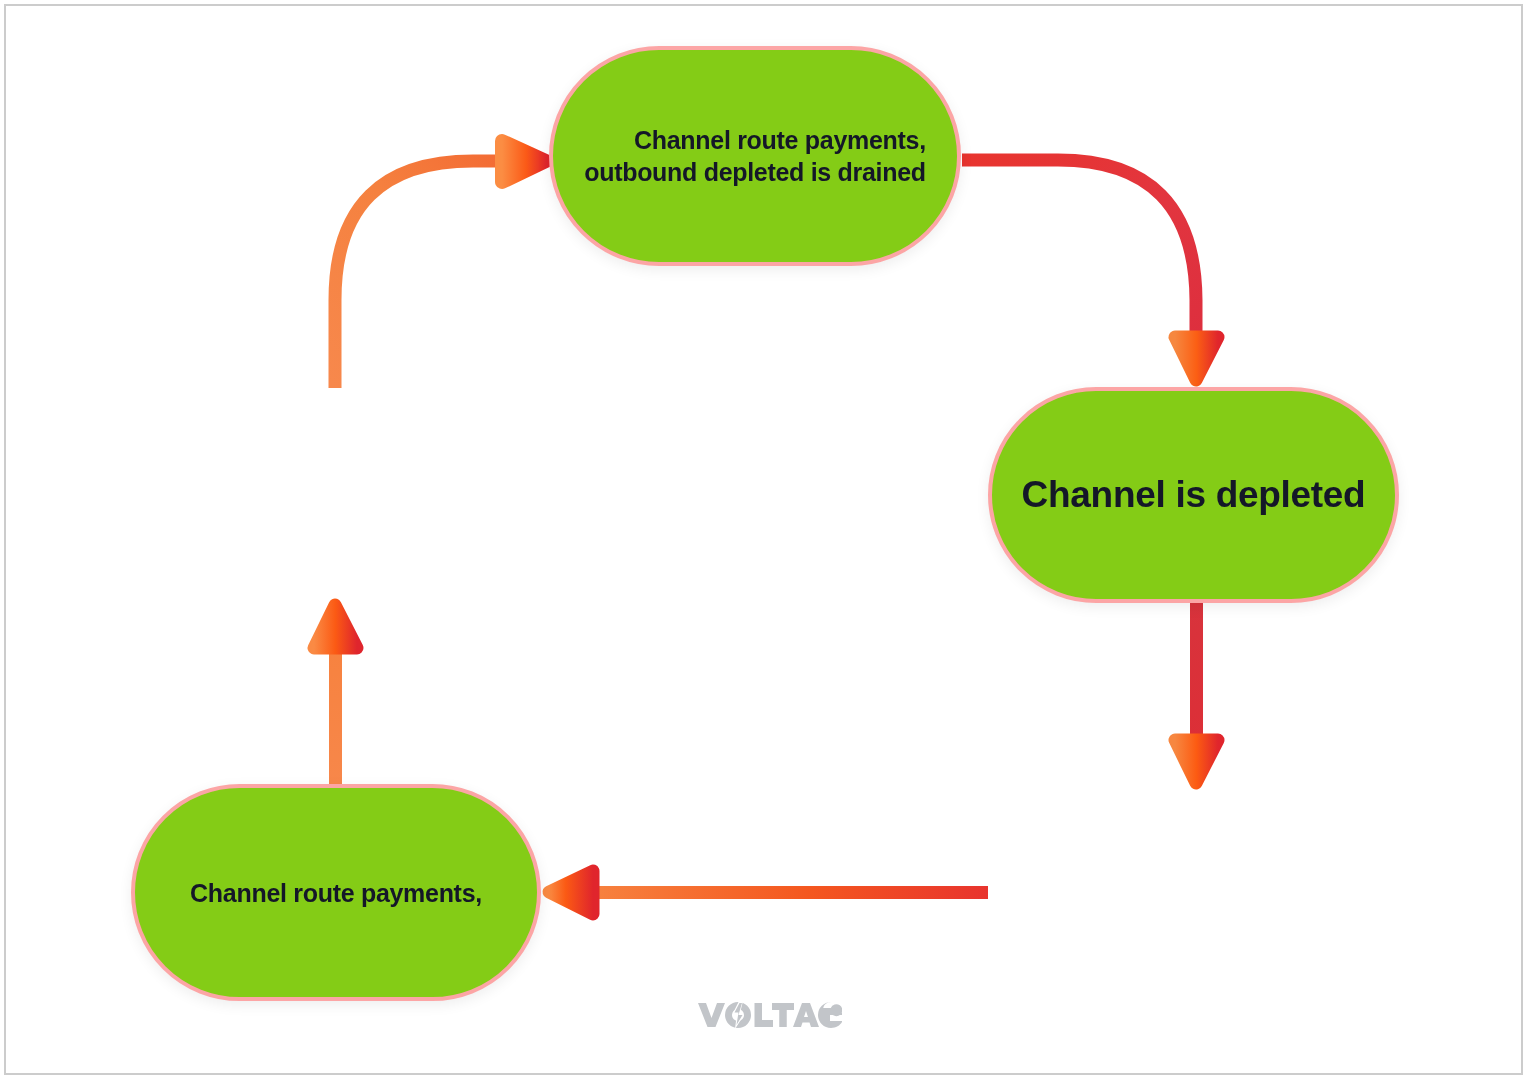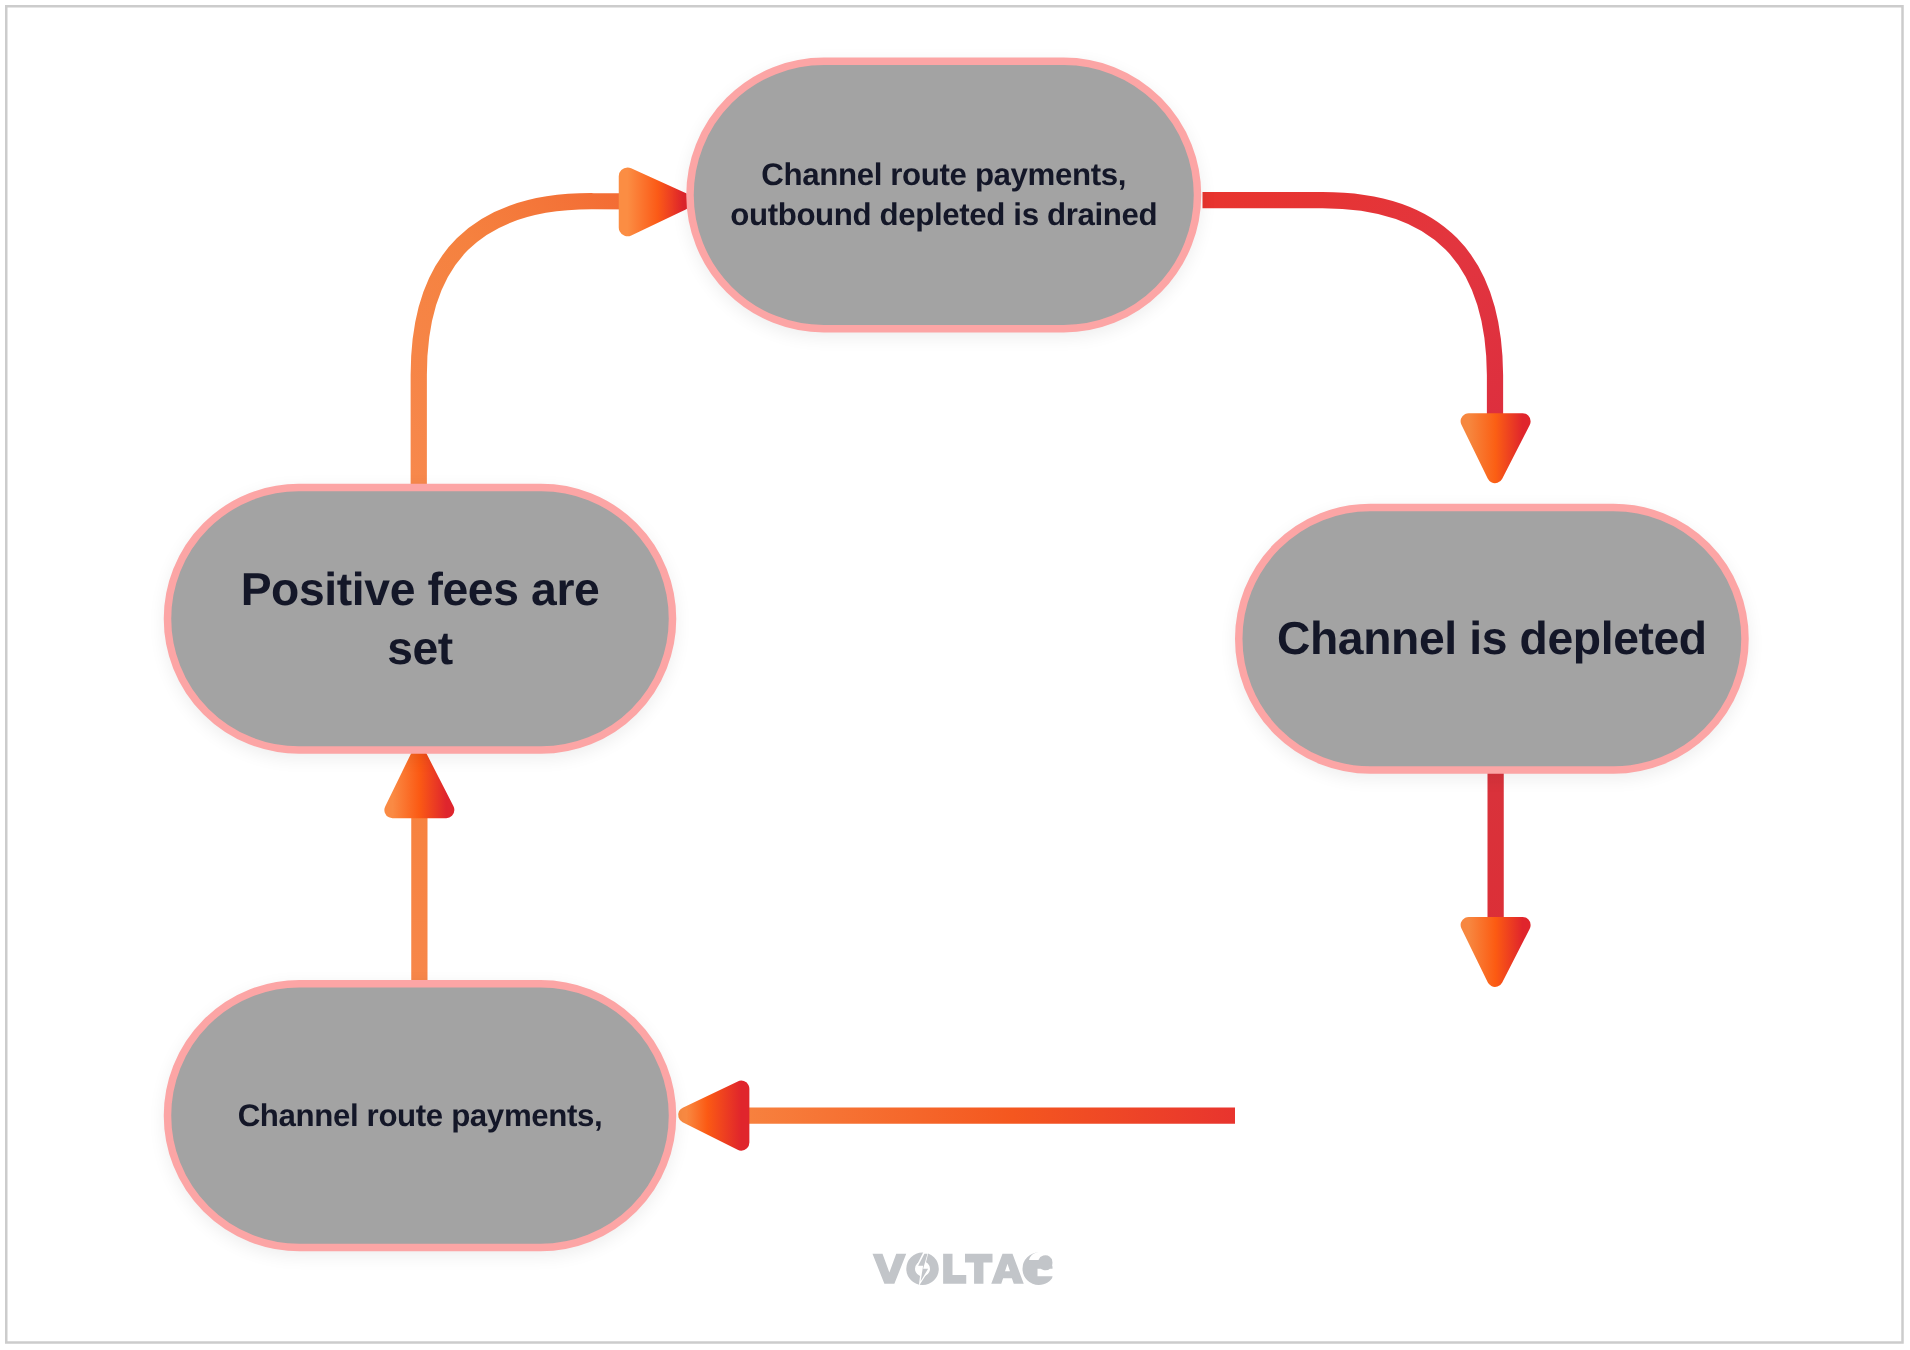--- a/index.html
+++ b/index.html
@@ -37,13 +37,13 @@
   .node-box {
     position: absolute;
     box-sizing: border-box;
-    background: #a3a3a3;
-    border: 6px solid #fca5a5;
+    background: #84cc16;
+    border: 4px solid #fca5a5;
     border-radius: 120px;
     display: flex;
     align-items: center;
     justify-content: center;
-    text-align: center;
+    text-align: right;
     color: #141728;
     box-shadow: 0 4px 14px rgba(0,0,0,0.07);
   }

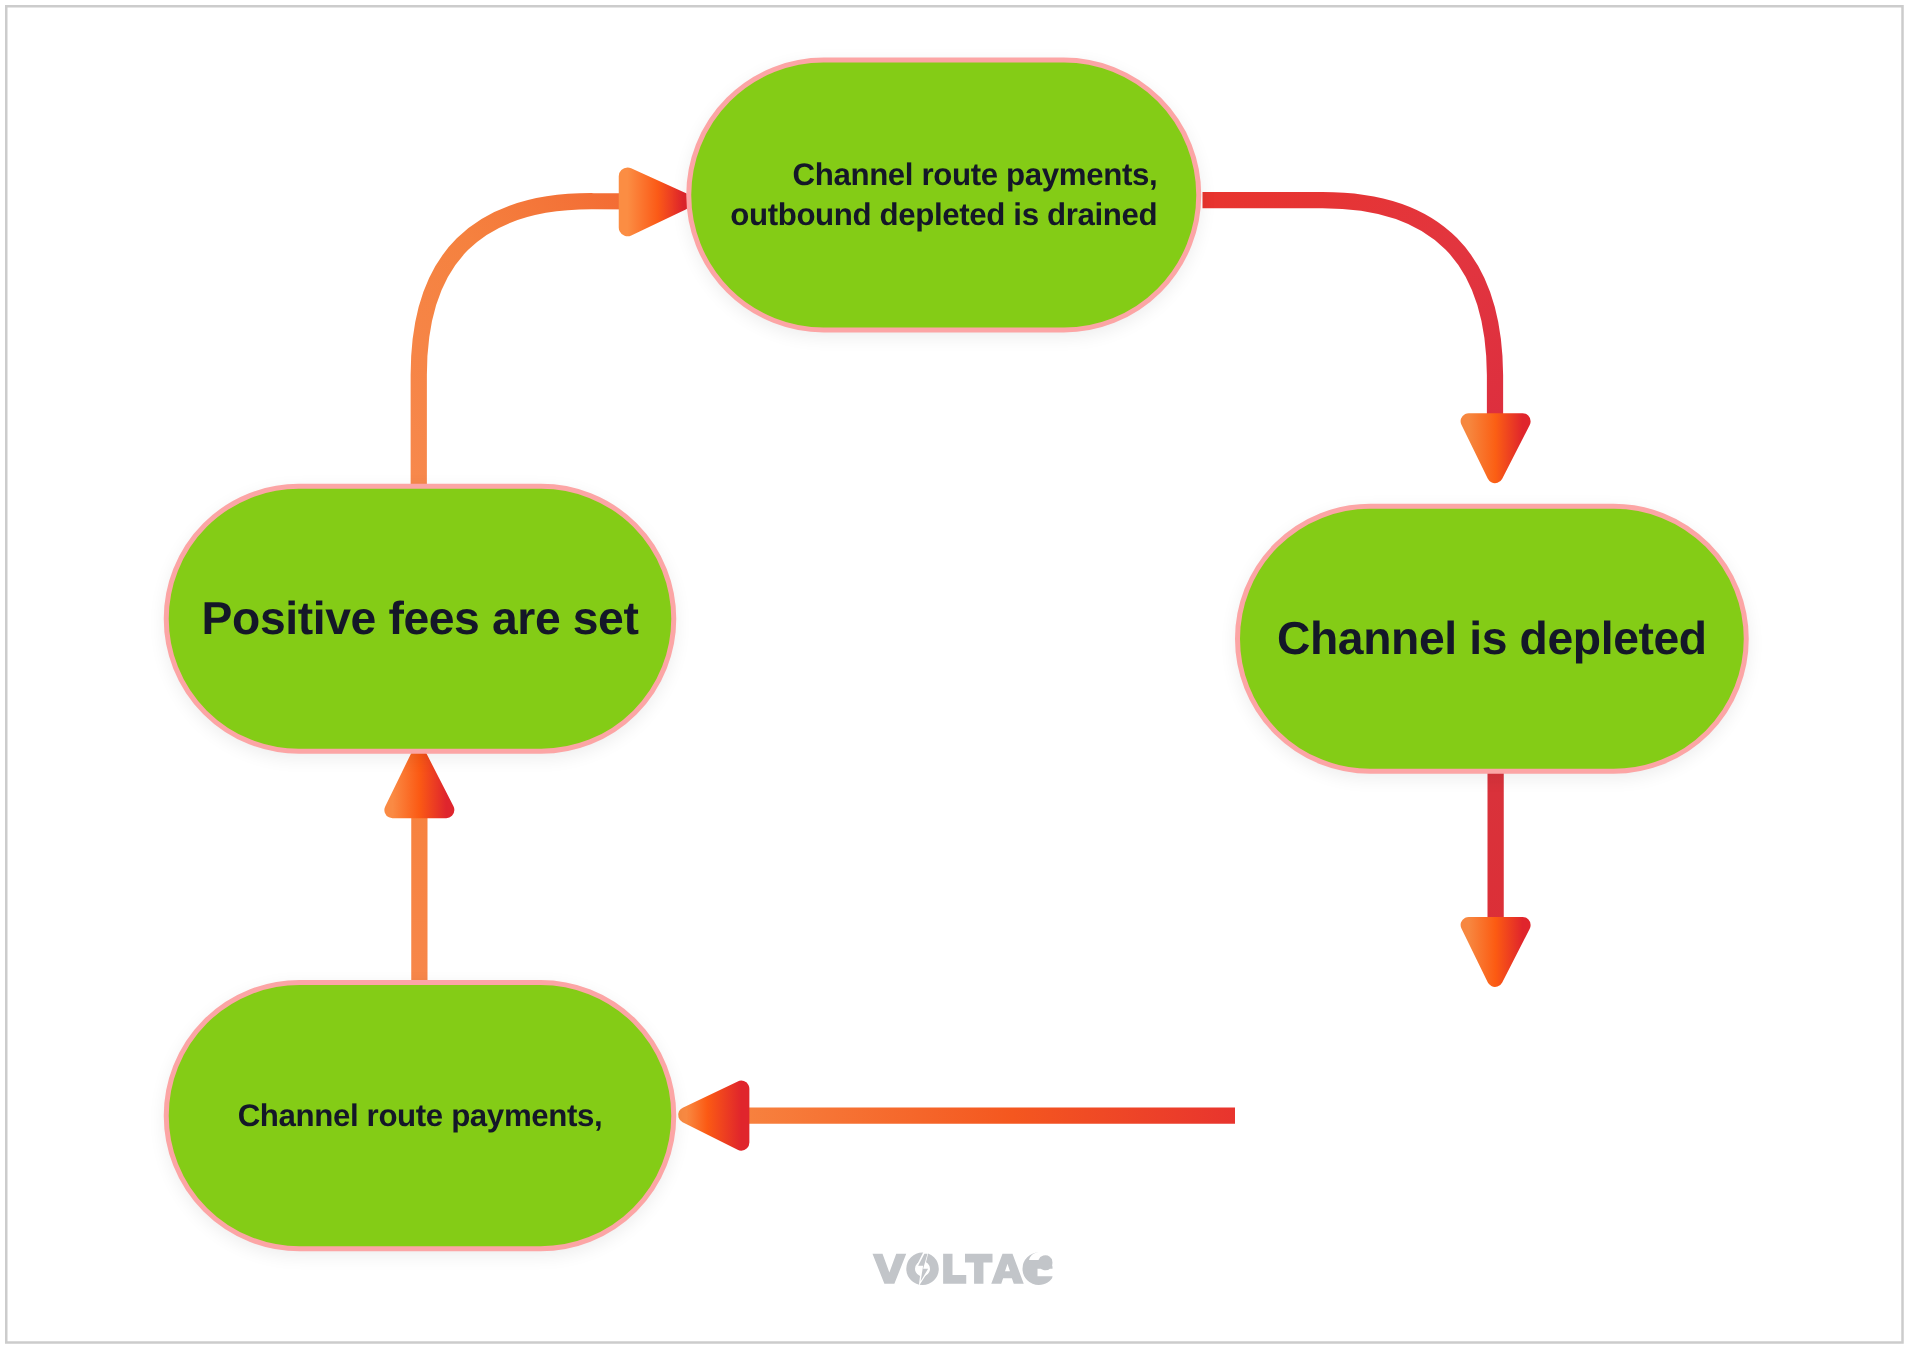--- a/index.html
+++ b/index.html
@@ -180,9 +180,6 @@
     </div>
   </div>
 
-  <div class="node-box" id="node-left">
-    <div class="node-label label-lg">Positive fees are set</div>
-  </div>
 
   <div id="brand-logo">
     <svg width="145" height="30" viewBox="0 0 290 60">

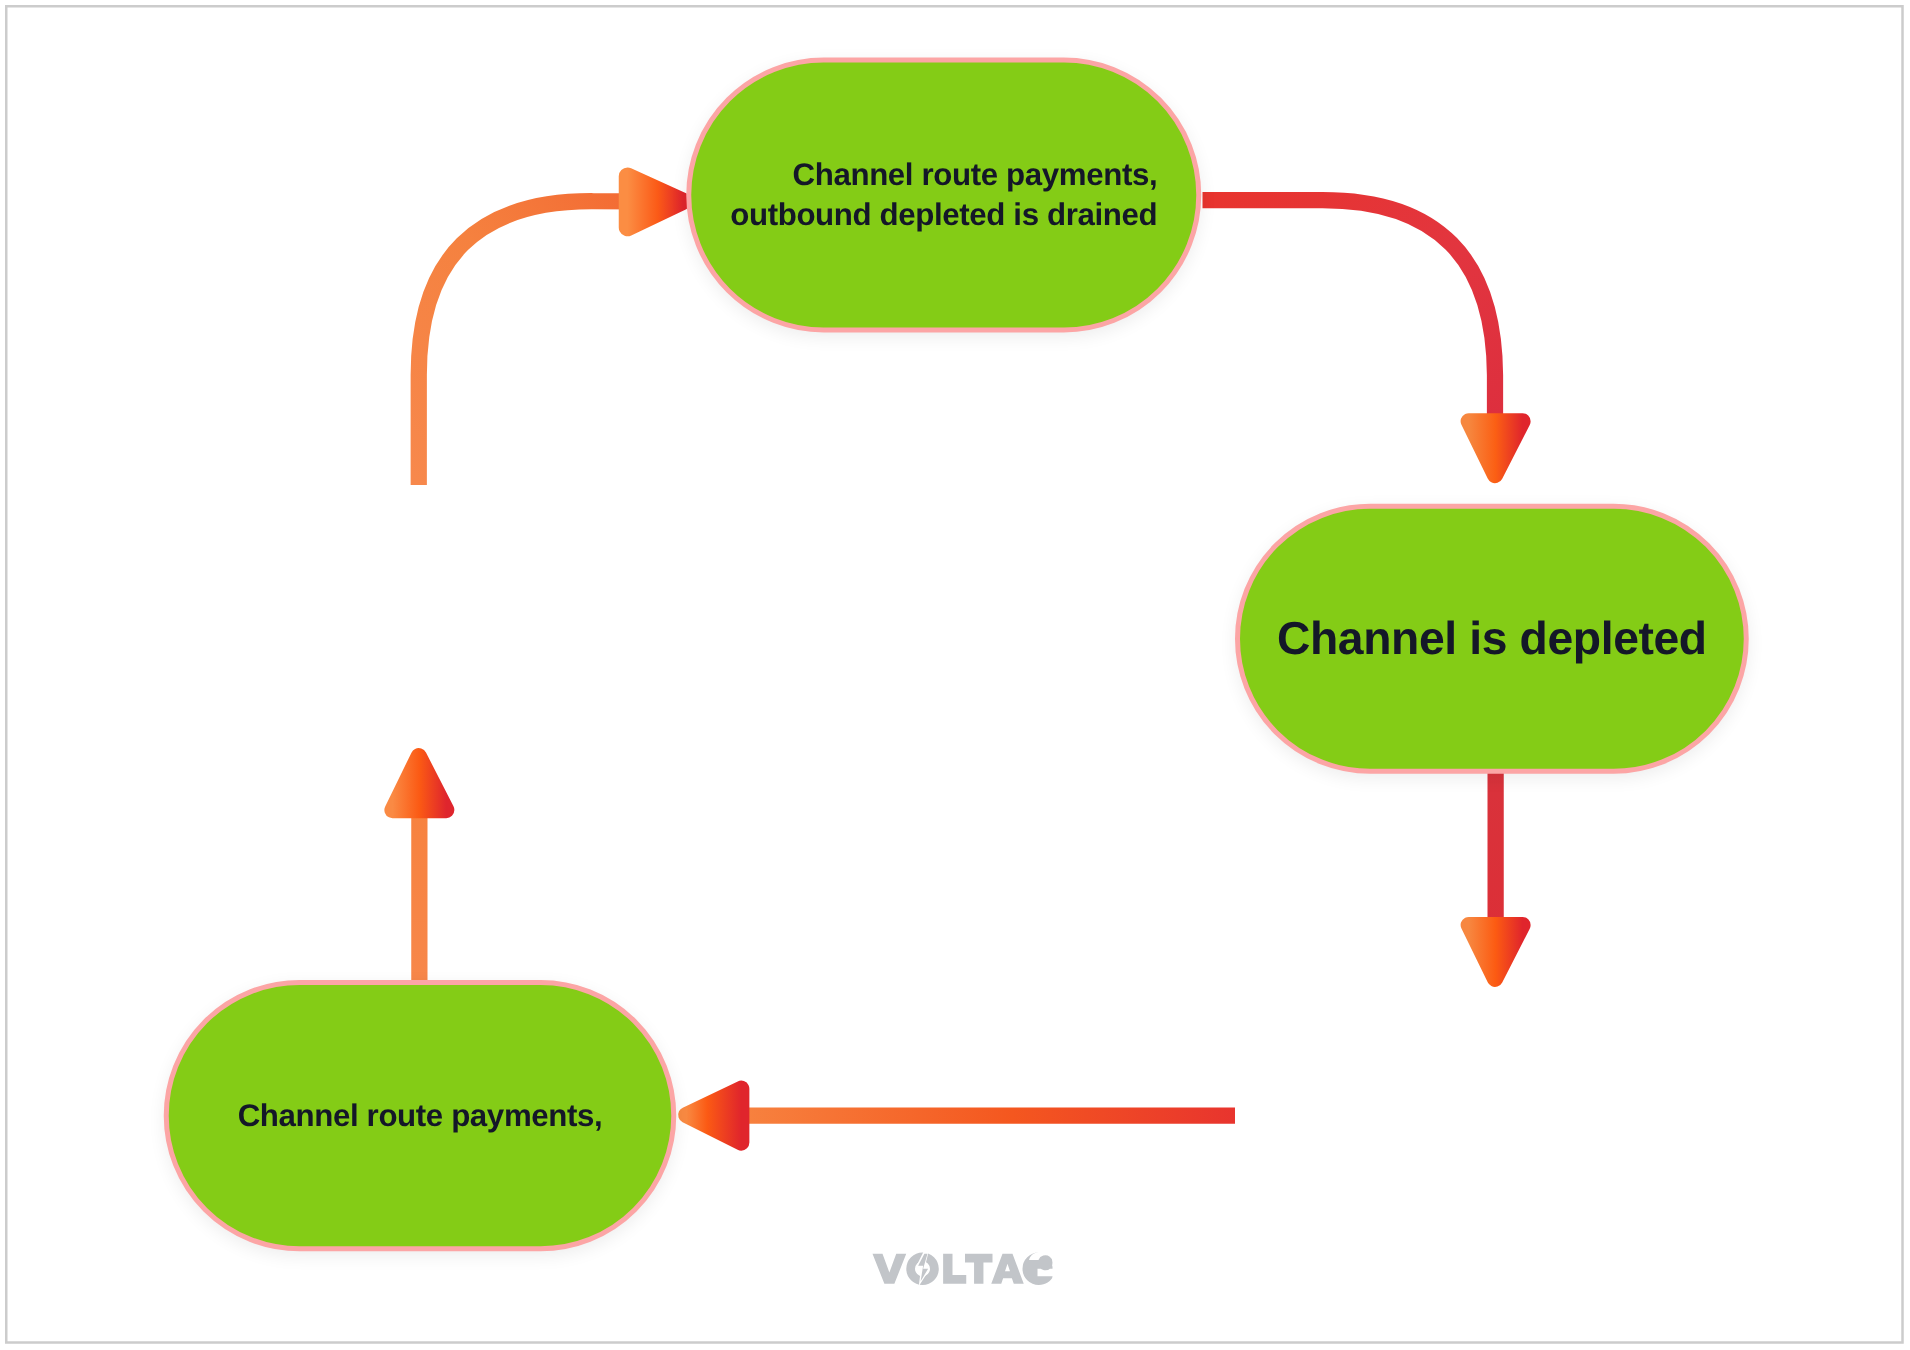--- a/index.html
+++ b/index.html
@@ -57,7 +57,7 @@
   .label-sm { font-size: 25px; }
 
   #node-top      { left: 549px;  top: 46px;  width: 412px; height: 220px; }
-  #node-right    { left: 988px;  top: 403px; width: 411px; height: 216px; }
+  #node-right    { left: 988px;  top: 387px; width: 411px; height: 216px; }
   #node-bottomright { left: 988px; top: 784px; width: 411px; height: 216px; }
   #node-bottomleft  { left: 131px; top: 784px; width: 410px; height: 217px; }
   #node-left     { left: 131px;  top: 387px; width: 410px; height: 216px; }

